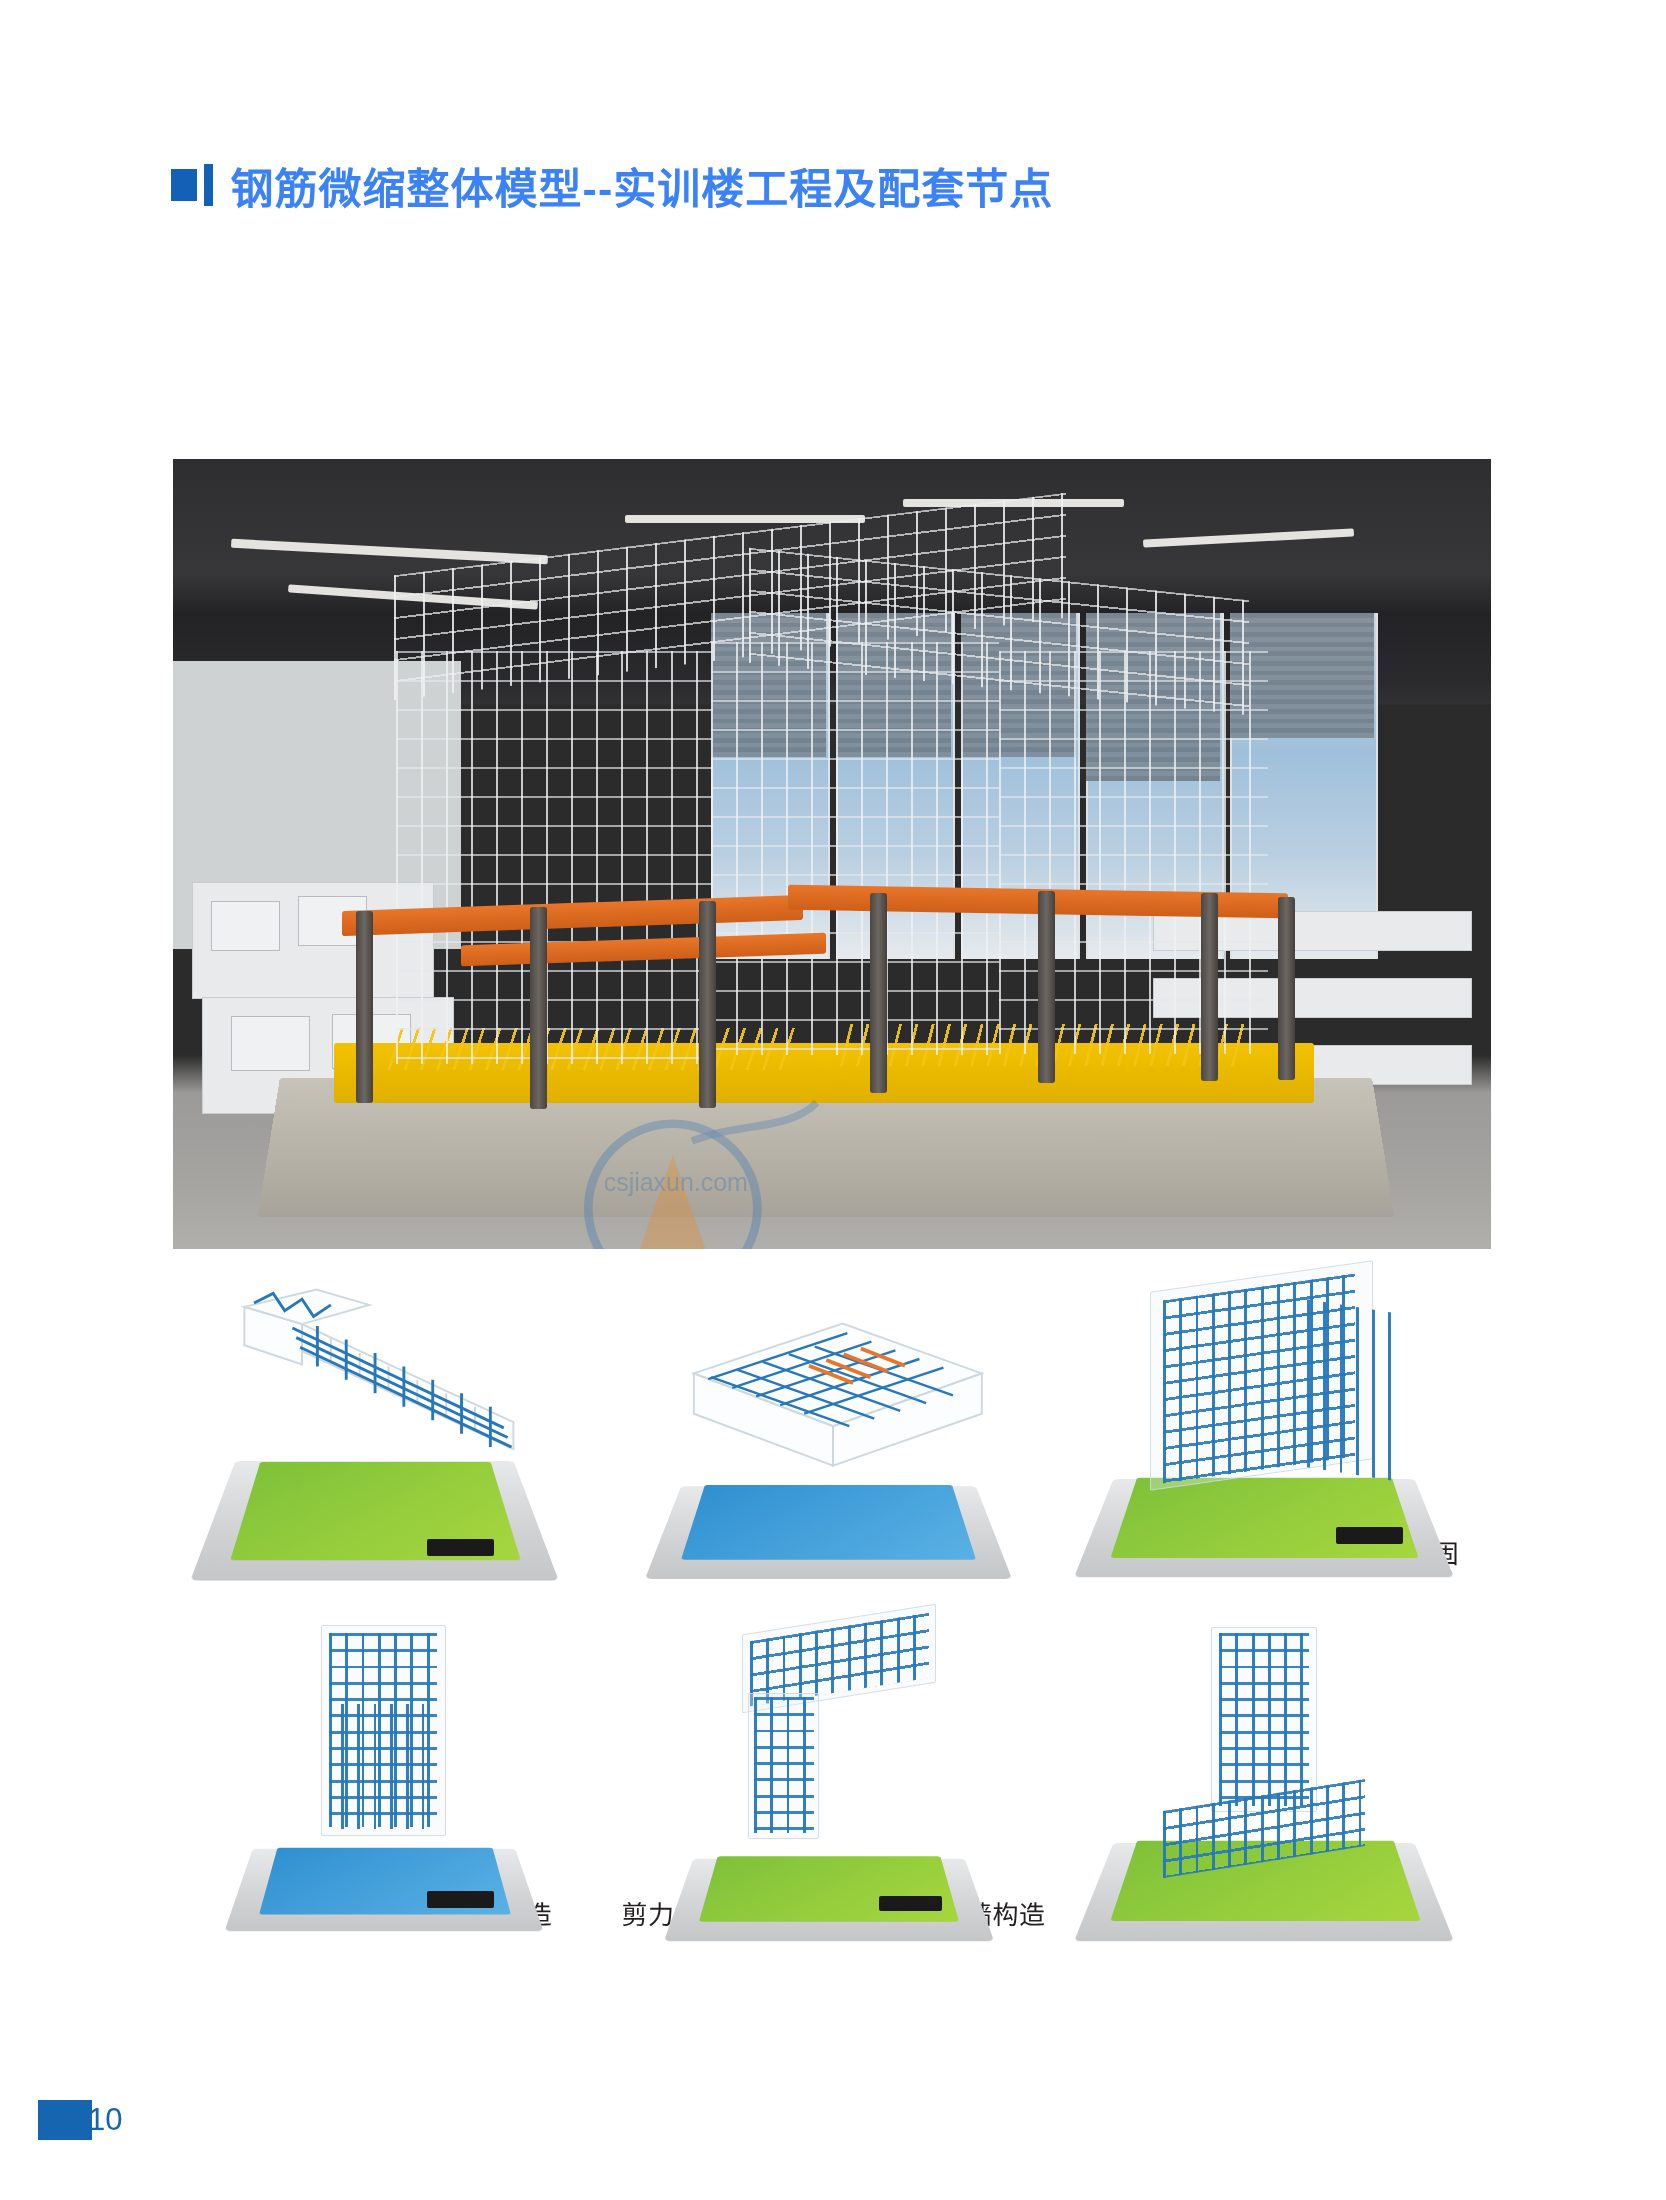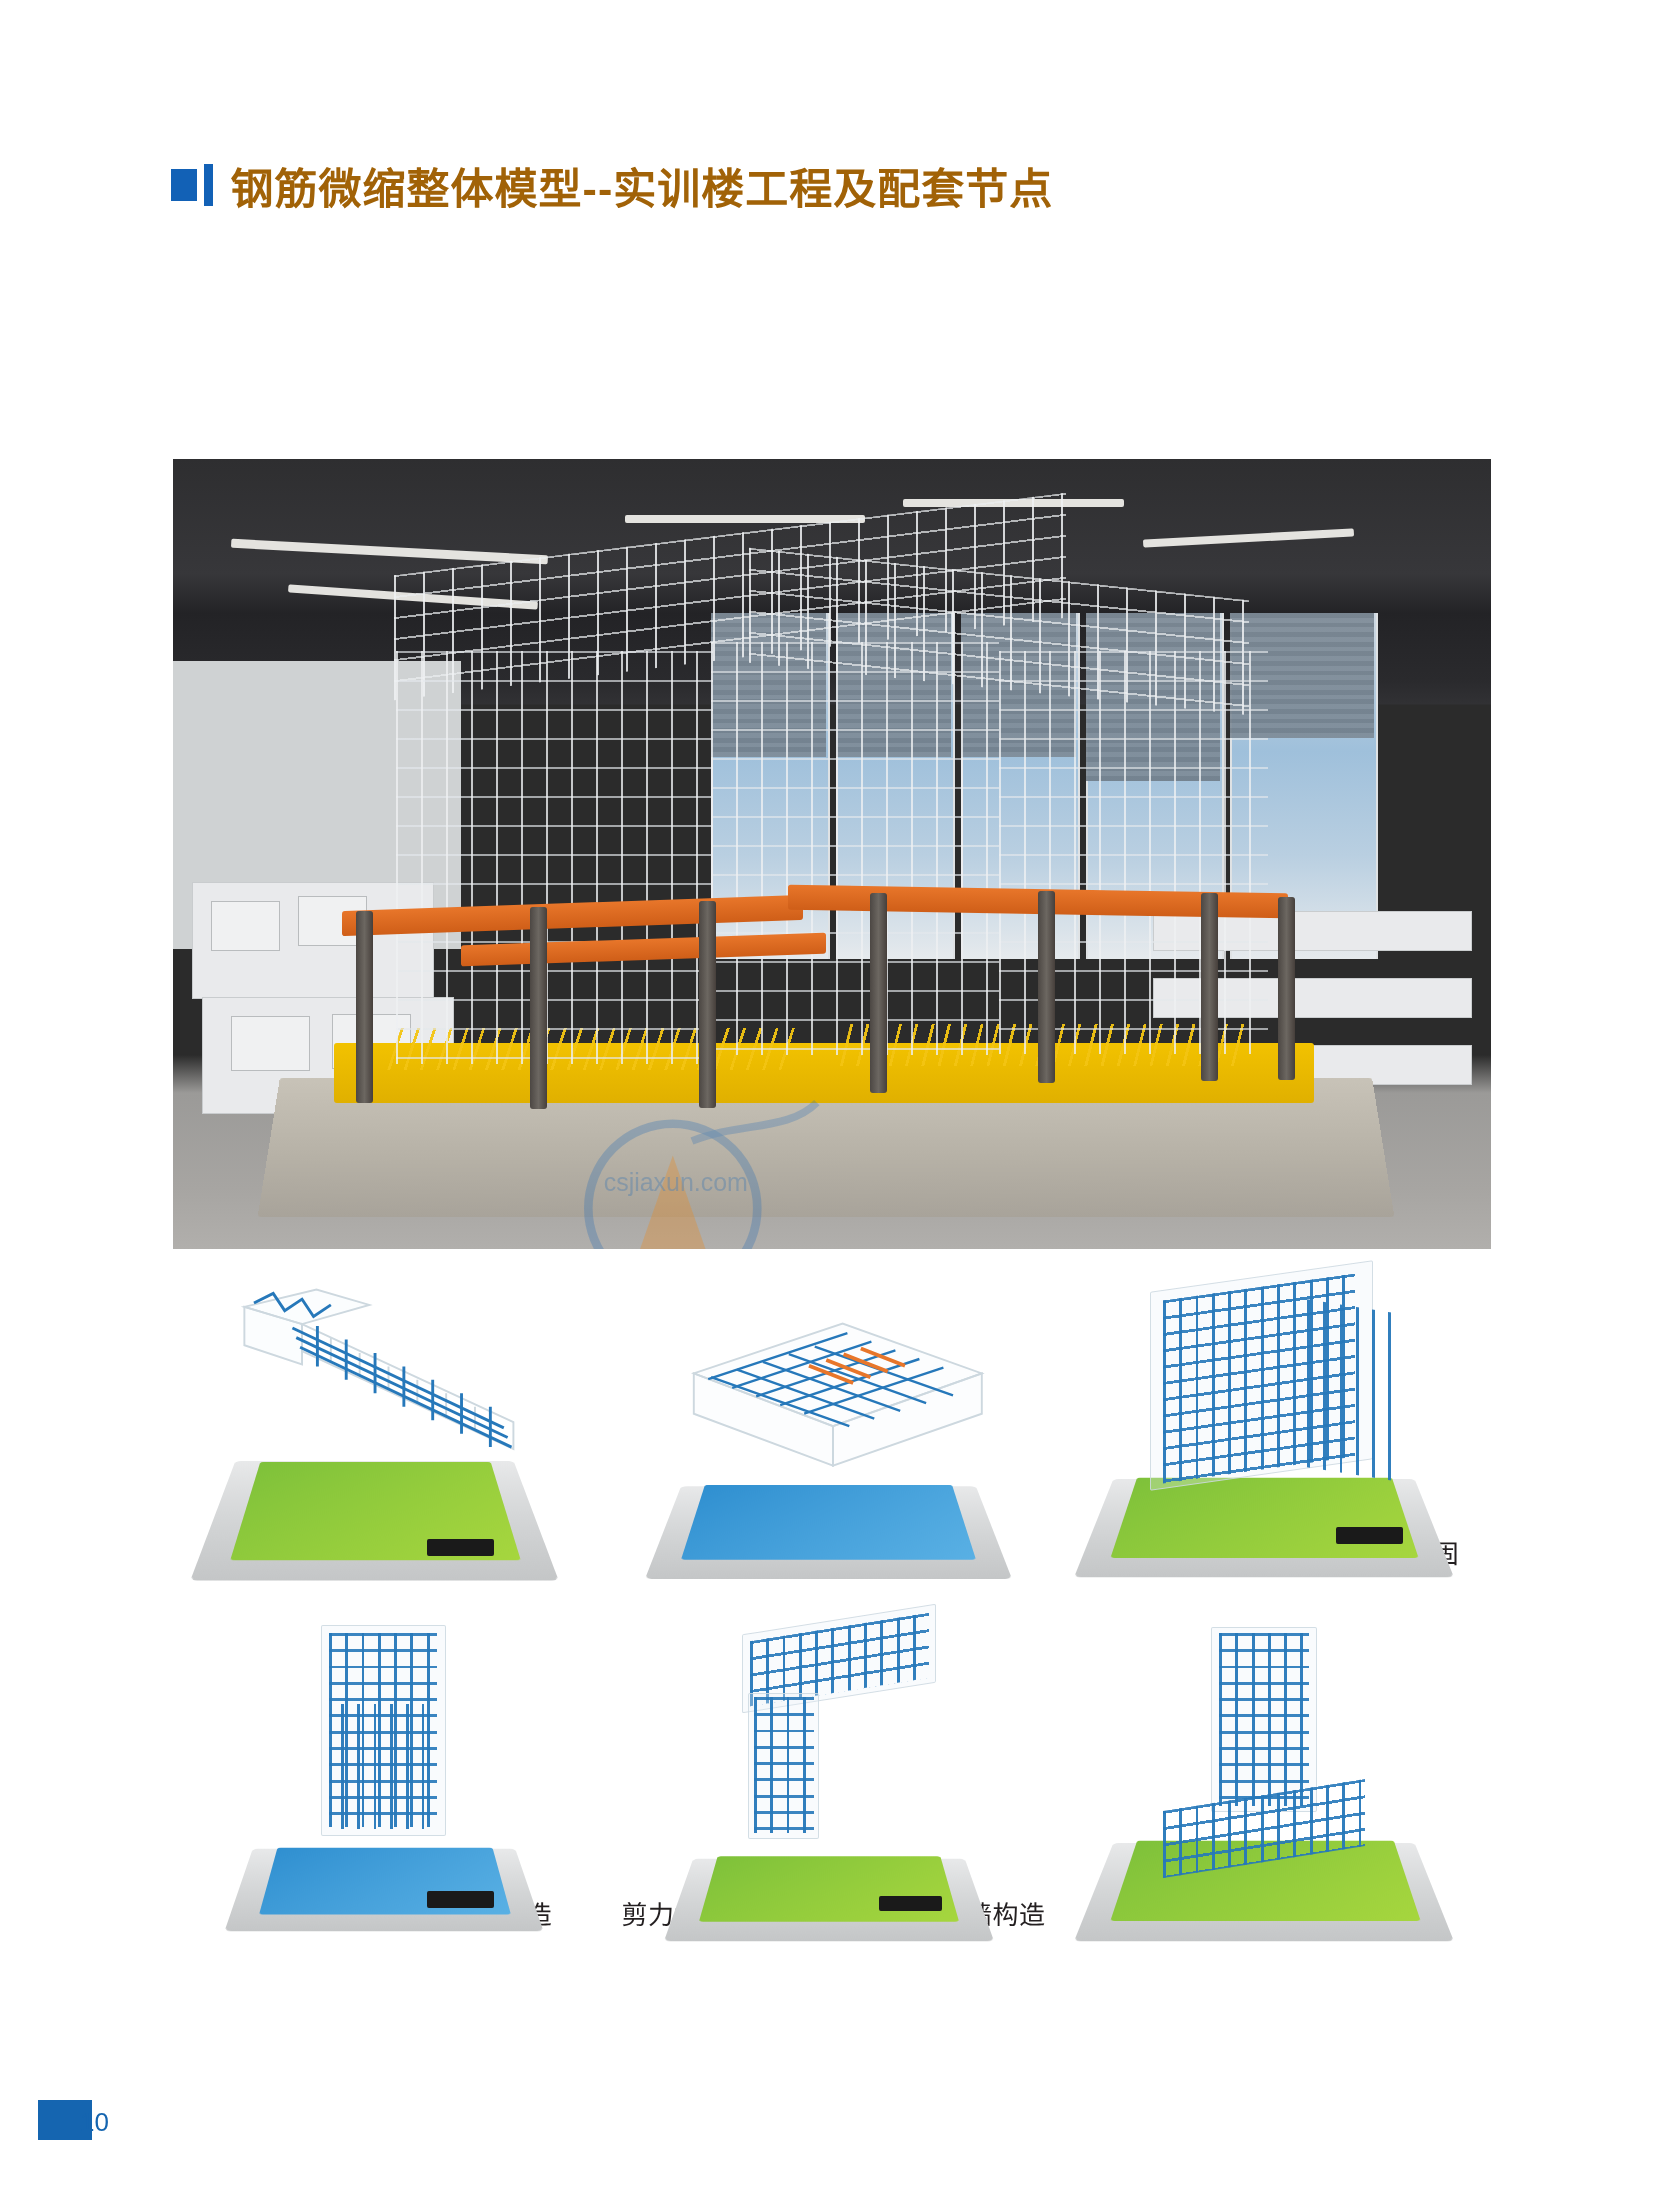--- a/index.html
+++ b/index.html
@@ -50,7 +50,7 @@
   .title-text {
     font-size: 43px;
     font-weight: bold;
-    color: #a16207;
+    color: #3b82f6;
     letter-spacing: 1px;
     white-space: nowrap;
   }

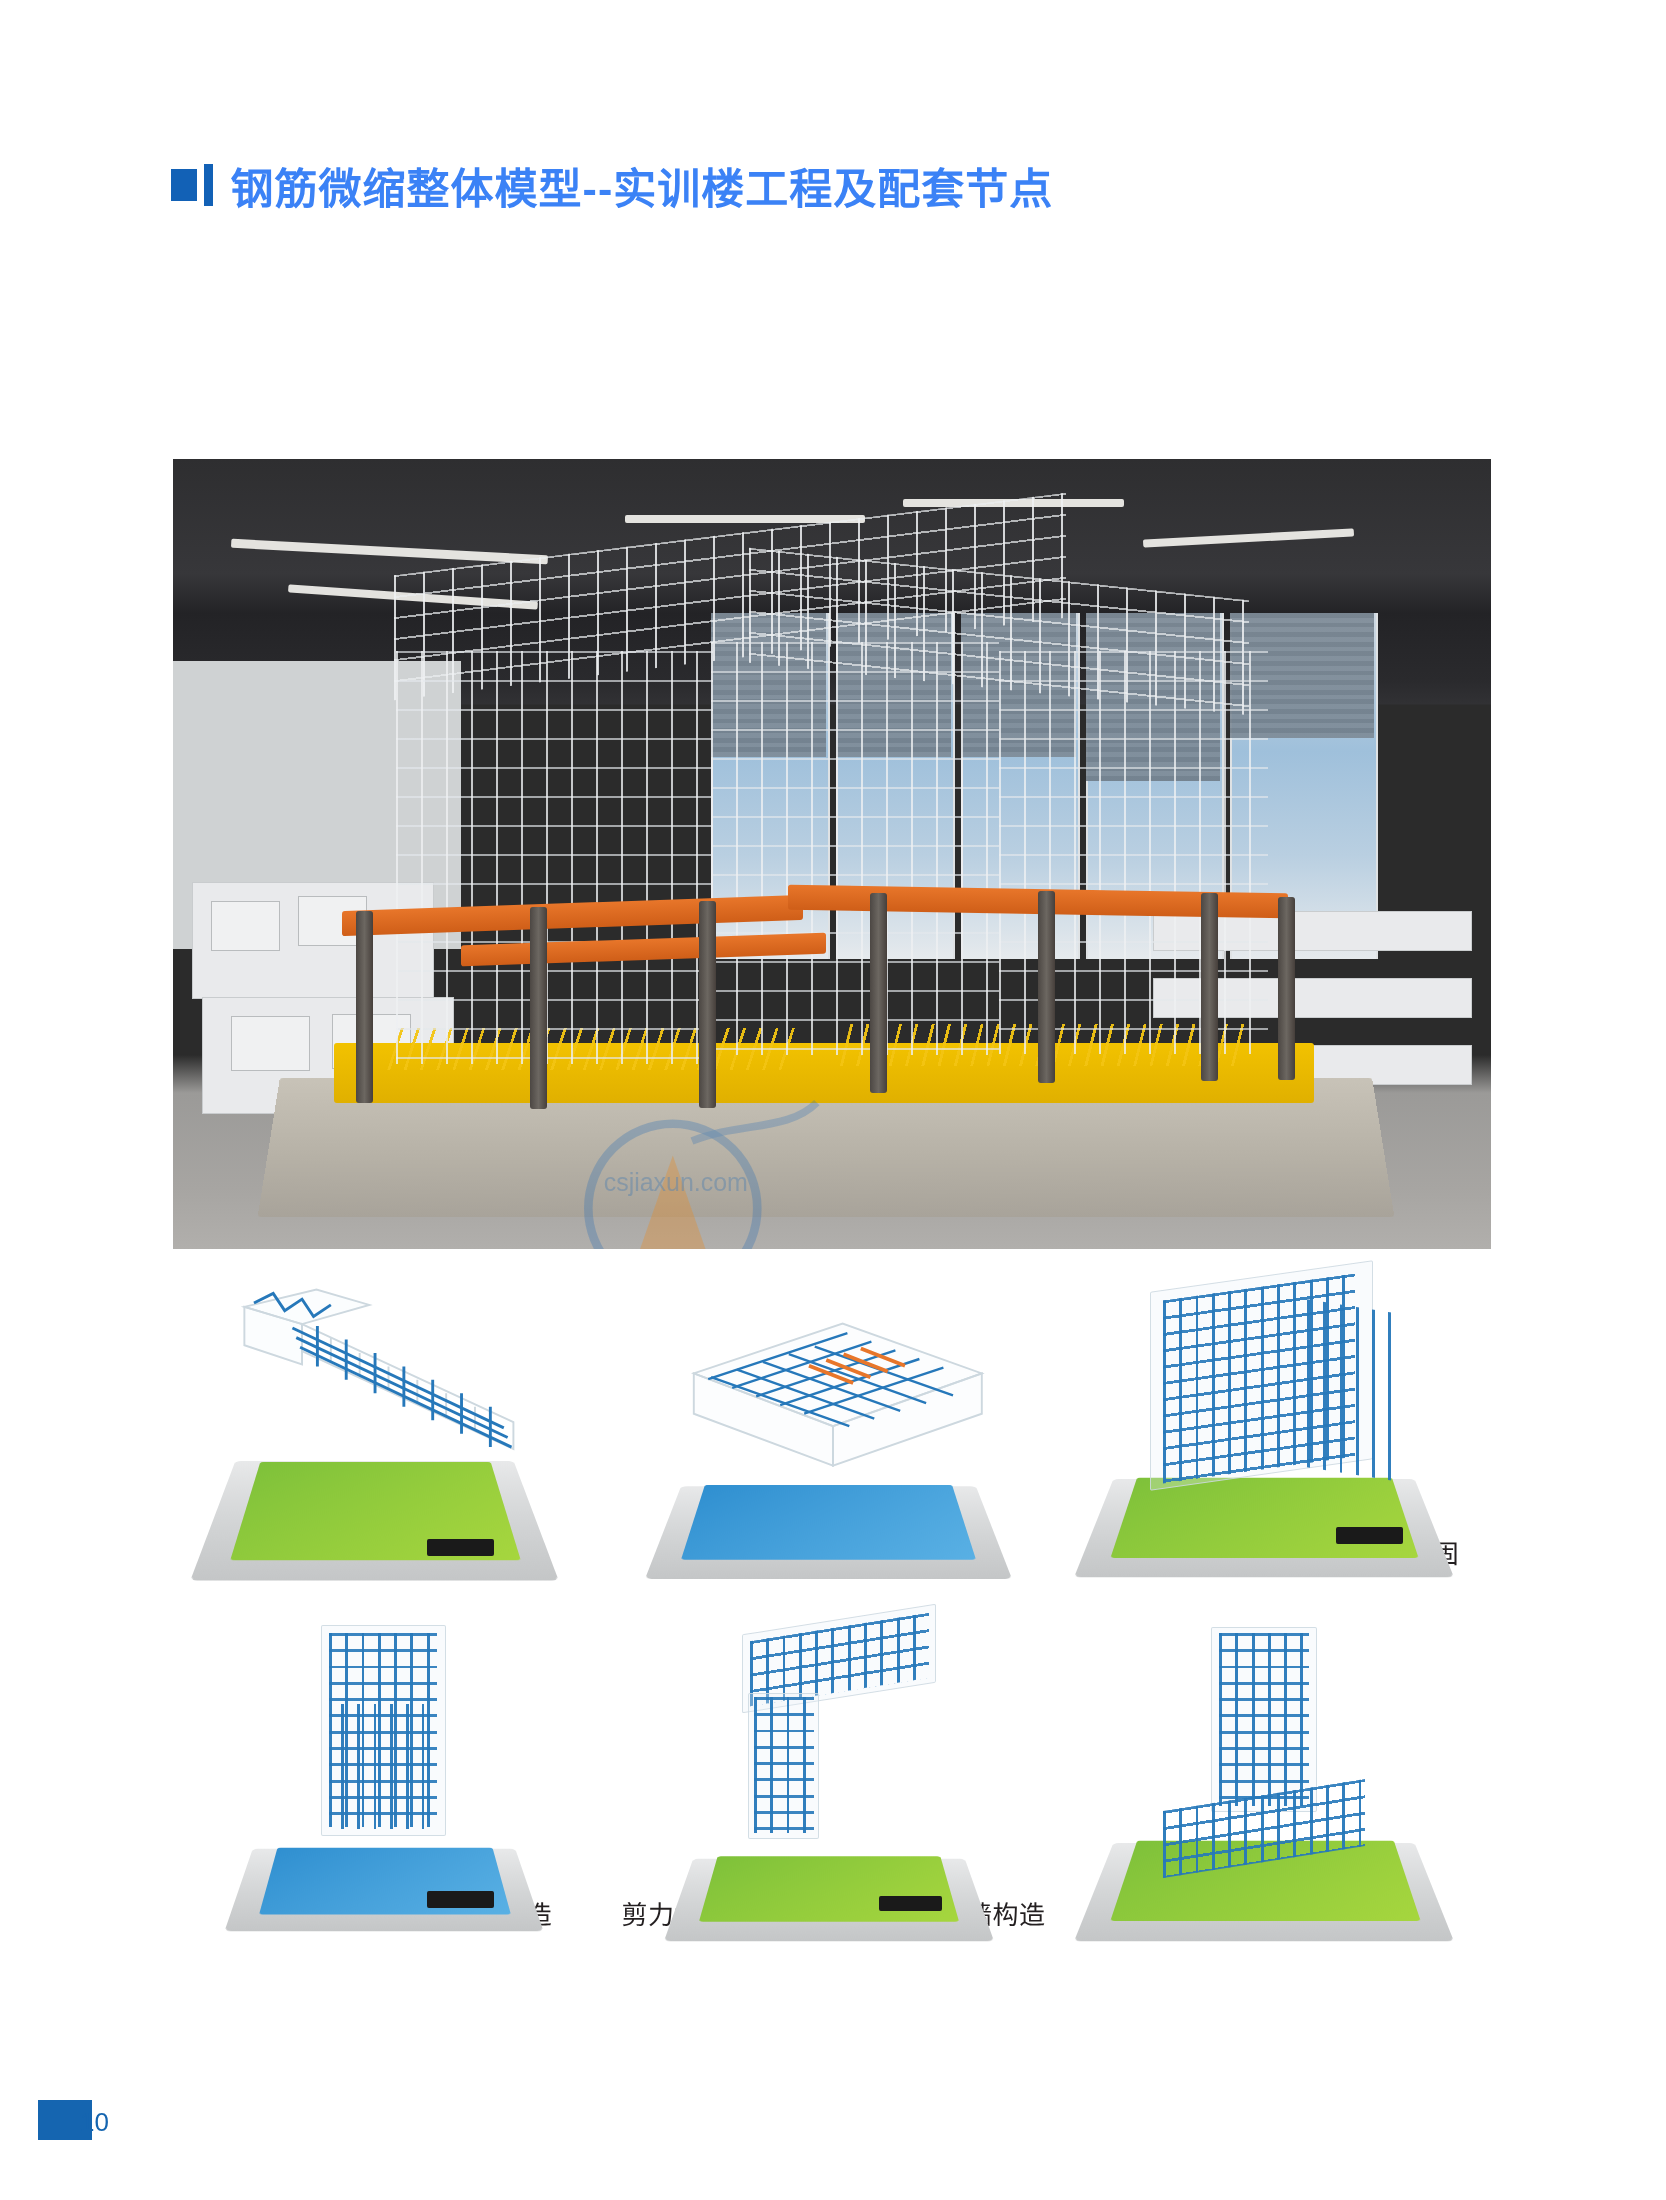--- a/index.html
+++ b/index.html
@@ -256,9 +256,9 @@
   }
   .footer-num {
     position: absolute;
-    left: 80px;
+    left: 88px;
     bottom: 63px;
-    font-size: 26px;
+    font-size: 31px;
     color: #1565b0;
     font-weight: normal;
   }

